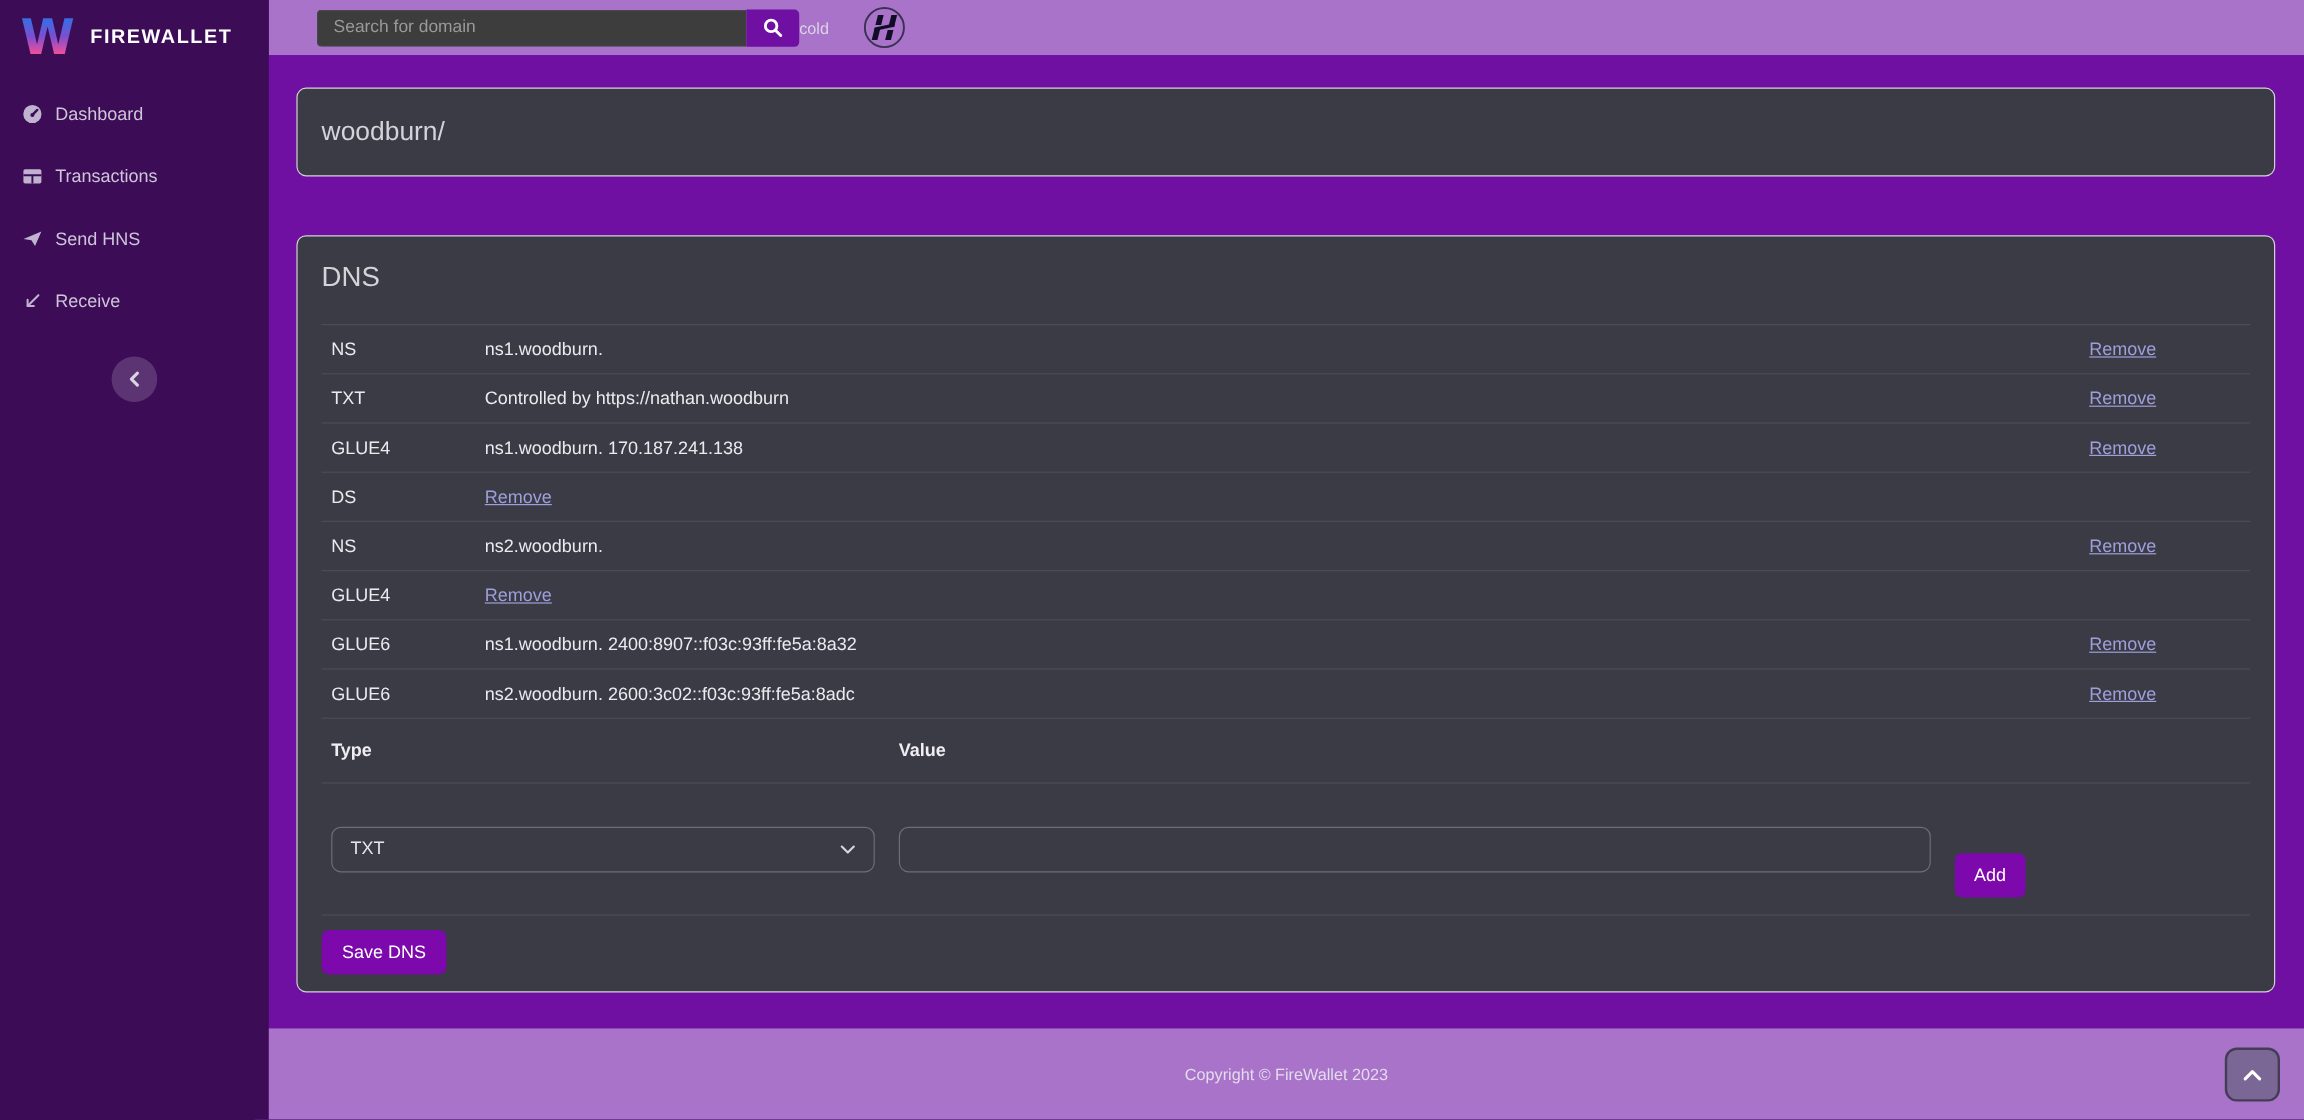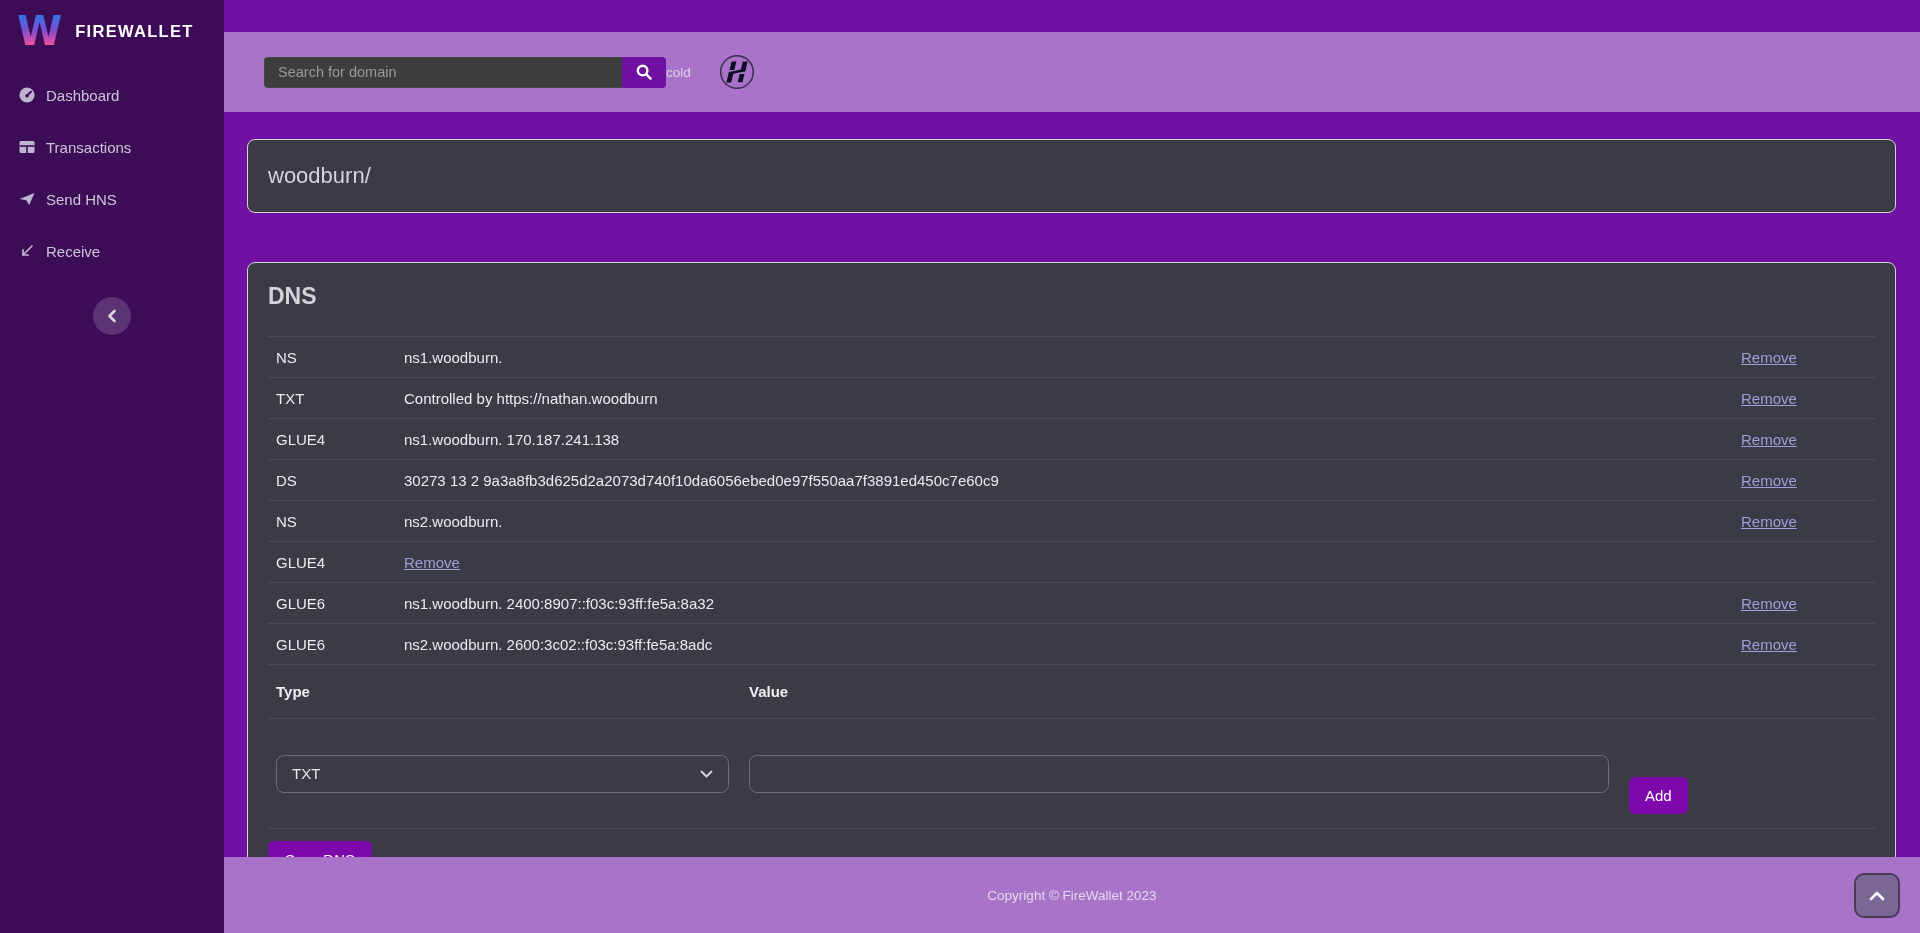--- a/index.html
+++ b/index.html
@@ -41,8 +41,8 @@
   
   .main{flex:1;display:flex;flex-direction:column;min-width:0;}
 
-  .topbar{height:80px;flex-shrink:0;background:var(--bar-bg);display:flex;align-items:center;
-    padding:0 33px 0 40px;margin-top:32px;}
+  .topbar{height:46px;flex-shrink:0;background:var(--bar-bg);display:flex;align-items:center;
+    padding:0 33px 0 40px;}
   .search-group{display:flex;height:31px;}
   .search-input{width:358px;height:31px;background:#3d3d3d;border:1px solid #474747;border-right:none;
     border-radius:4px 0 0 4px;color:#dddddd;padding:0 13px;font-size:14.5px;outline:none;

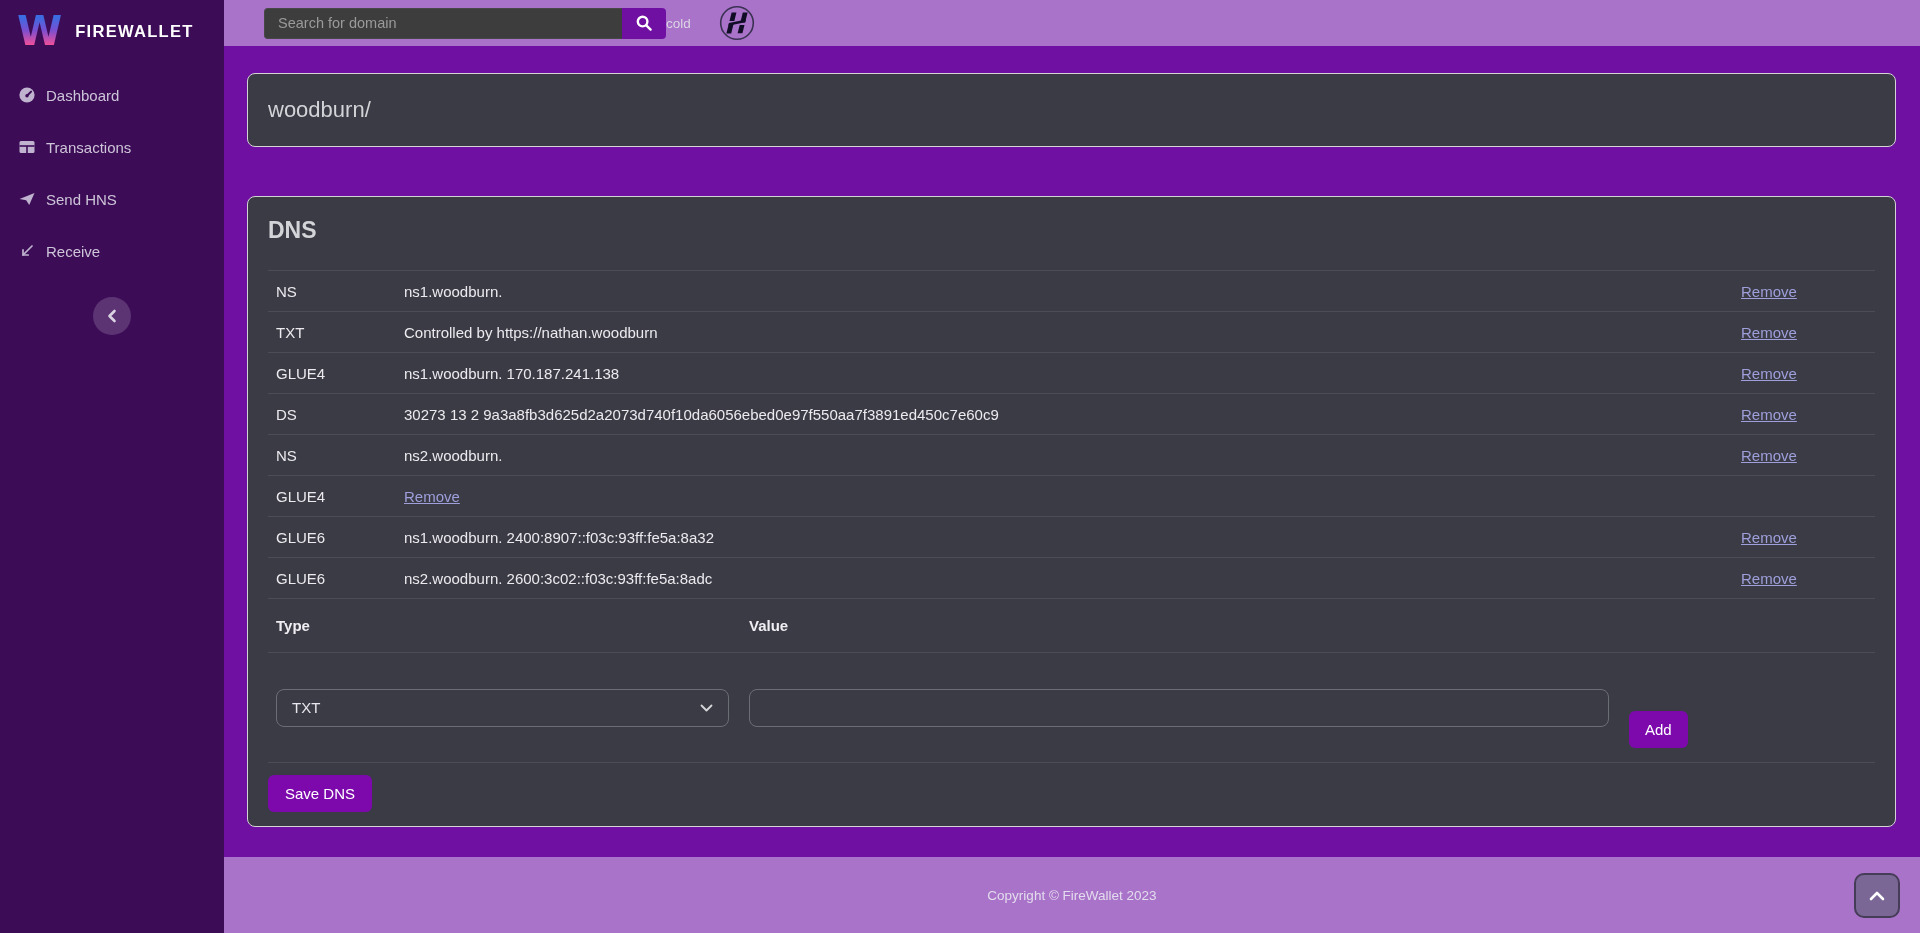--- a/index.html
+++ b/index.html
@@ -61,7 +61,7 @@
   .domain-title{margin:0;color:#d3d4d8;font-size:22px;font-weight:normal;}
 
   .dns-card{padding:18px 20px 14px;}
-  .dns-heading{margin:0;color:#d3d4d8;font-size:23px;font-weight:bold;height:55px;line-height:30px;}
+  .dns-heading{margin:0;color:#d3d4d8;font-size:23px;font-weight:normal;height:55px;line-height:30px;}
 
   .dns-row{display:grid;grid-template-columns:128px 1fr 134px;align-items:center;height:41px;
     border-top:1px solid var(--row-line);padding-left:8px;color:var(--text-light);font-size:15px;}

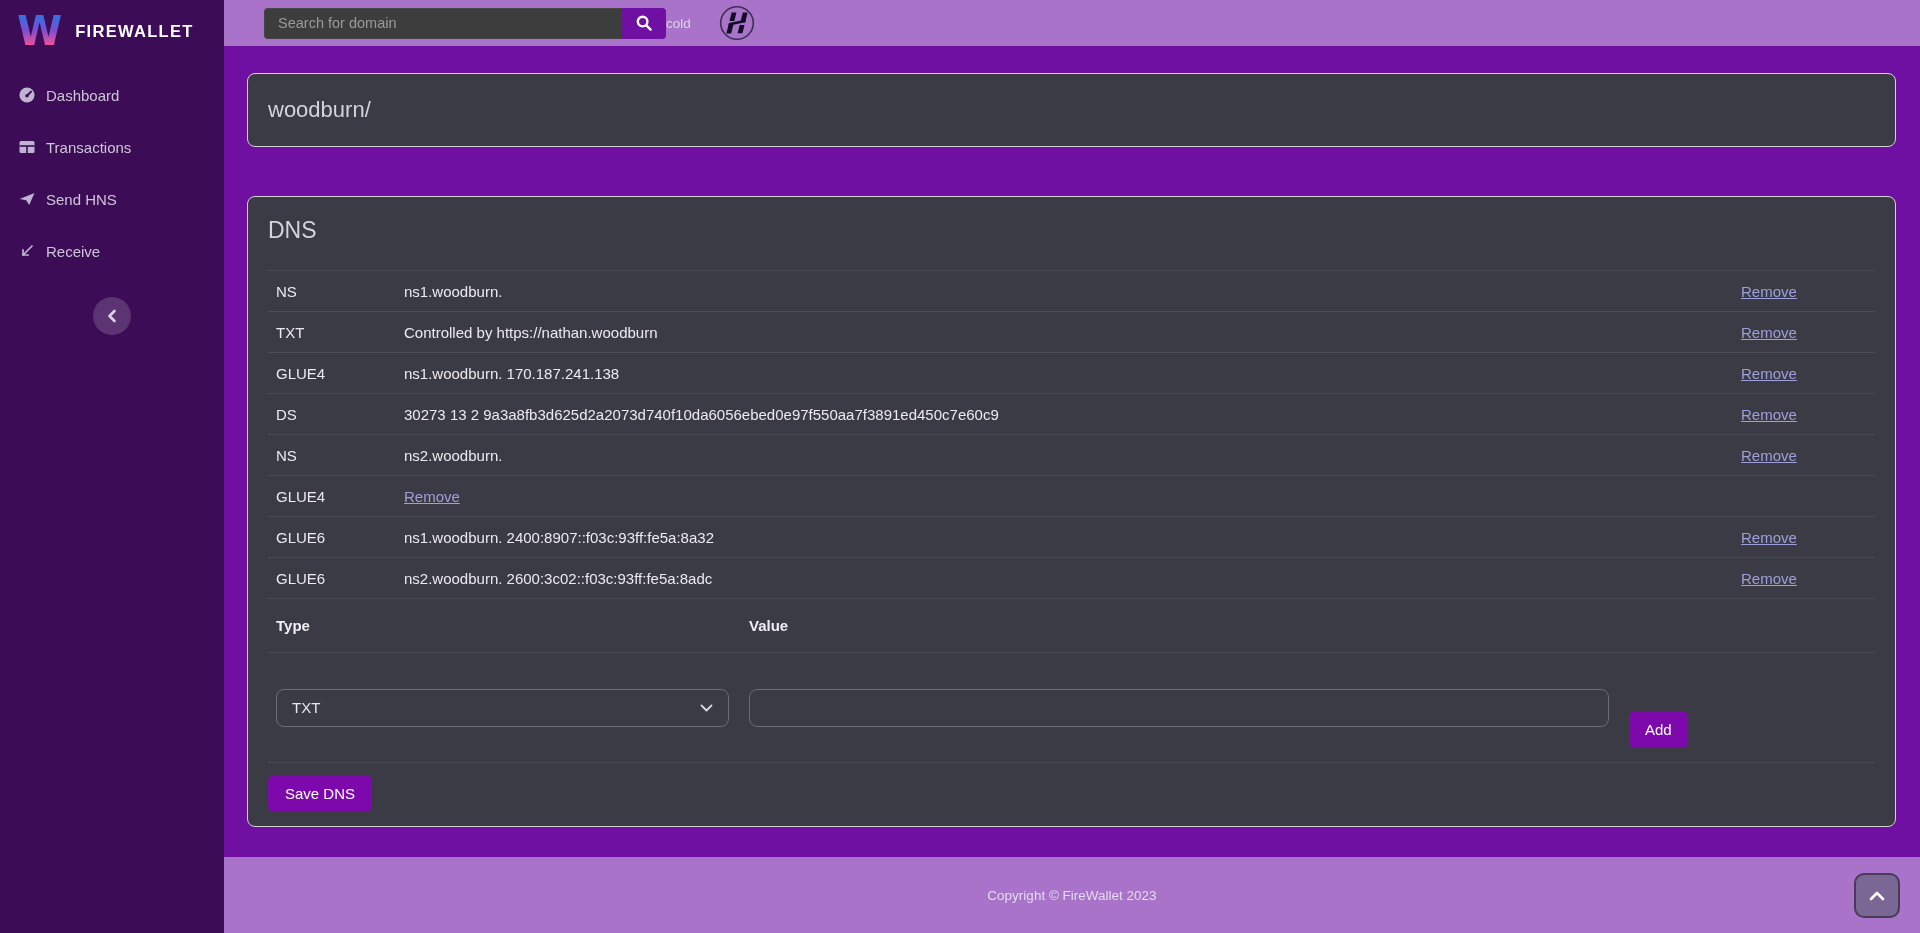--- a/index.html
+++ b/index.html
@@ -210,7 +210,6 @@
 
   <div class="dns-row">
     <div>DS</div>
-    <div>30273 13 2 9a3a8fb3d625d2a2073d740f10da6056ebed0e97f550aa7f3891ed450c7e60c9</div>
     <div><a class="remove-link">Remove</a></div>
   </div>
 

